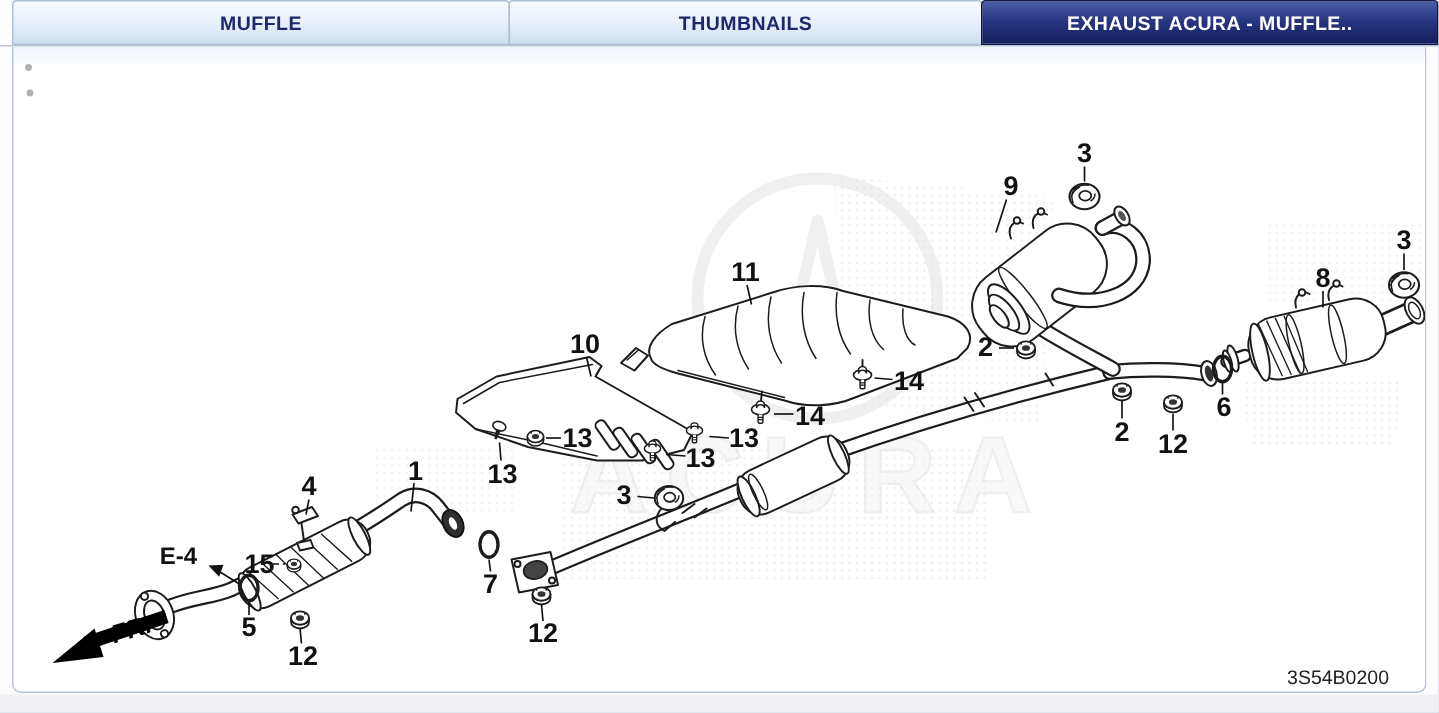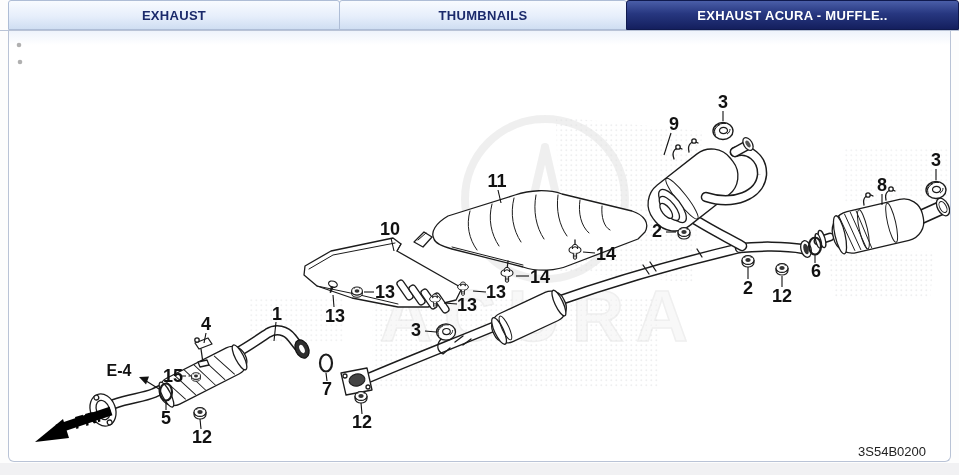--- a/index.html
+++ b/index.html
@@ -54,7 +54,7 @@
 
 <div class="tabbar">
   <div class="tab-spacer"></div>
-  <div class="tab tab-section">EXHAUST</div>
+  <div class="tab tab-section">MUFFLE</div>
   <div class="tab tab-thumbs">THUMBNAILS</div>
   <div class="tab tab-active">EXHAUST ACURA - MUFFLE..</div>
 </div>

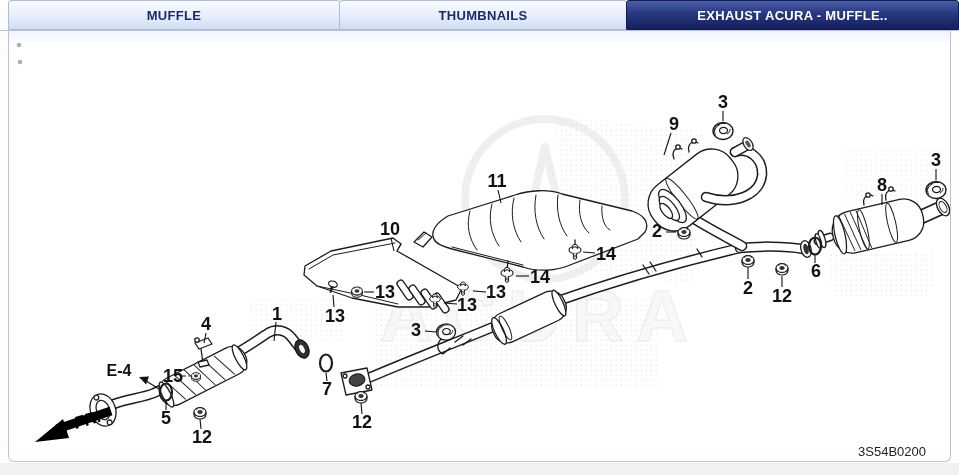--- a/index.html
+++ b/index.html
@@ -17,7 +17,7 @@
     border:1px solid #aebdd6;border-radius:3px 3px 0 0;cursor:pointer;
   }
   .tab-section{width:332px;}
-  .tab-thumbs{width:288px;margin-left:-1px;}
+  .tab-thumbs{width:316px;margin-left:-1px;}
   .tab-active{
     flex:1;margin-left:-1px;color:#ffffff;border-color:#101a4e;
     background:linear-gradient(180deg,#4a5ea8 0%,#273780 45%,#141f5e 100%);

